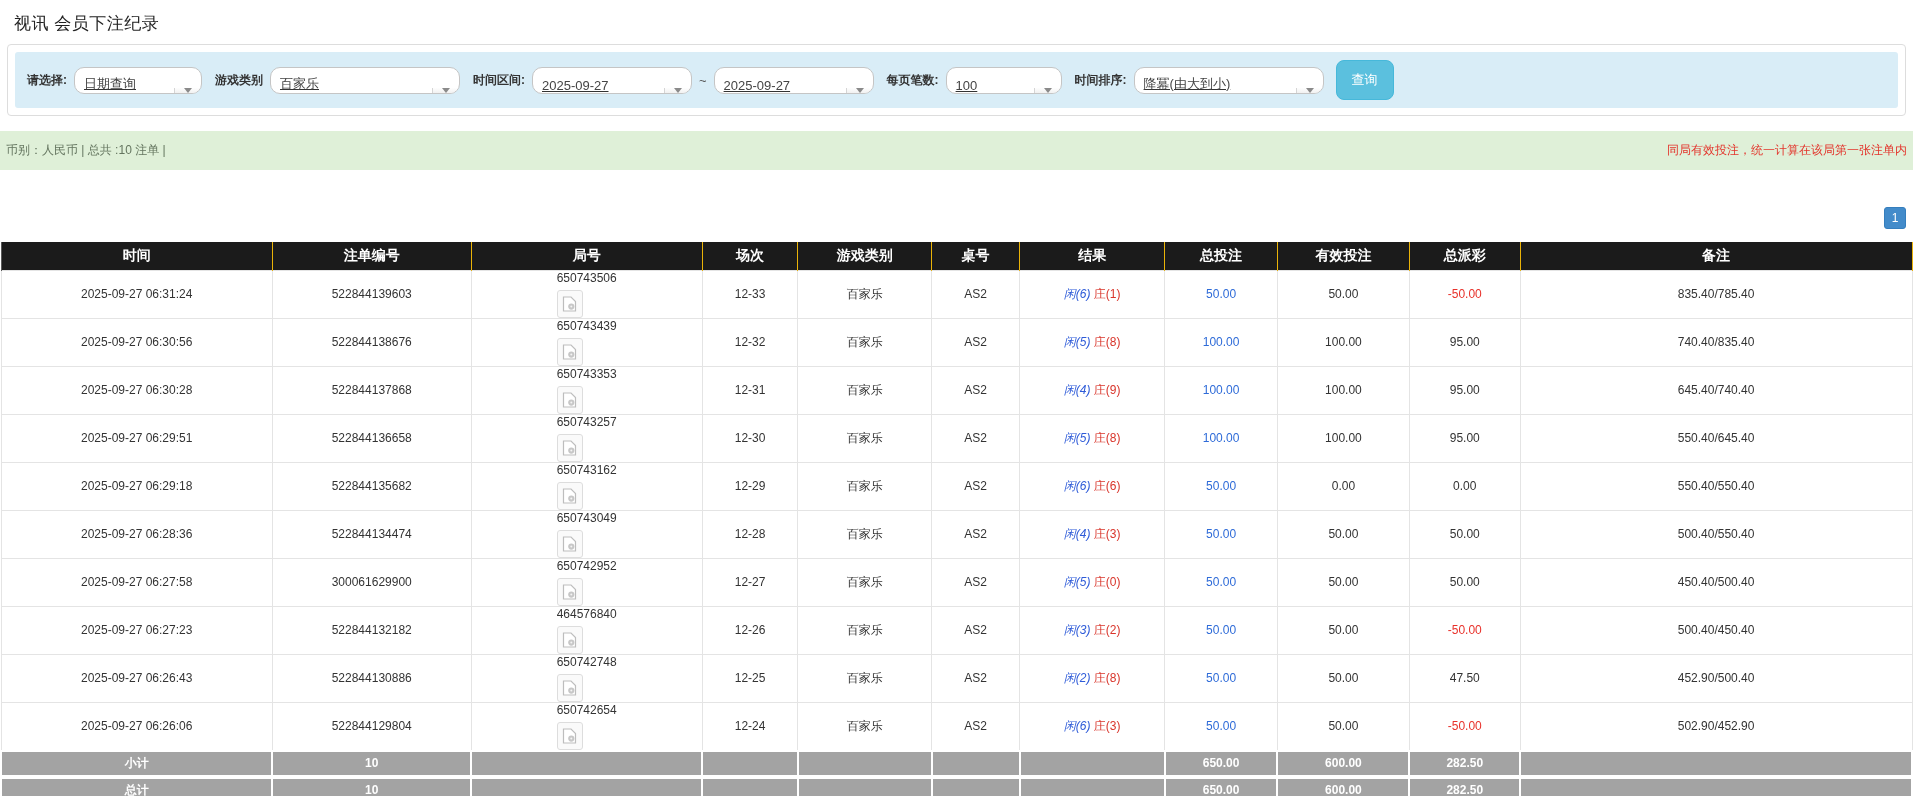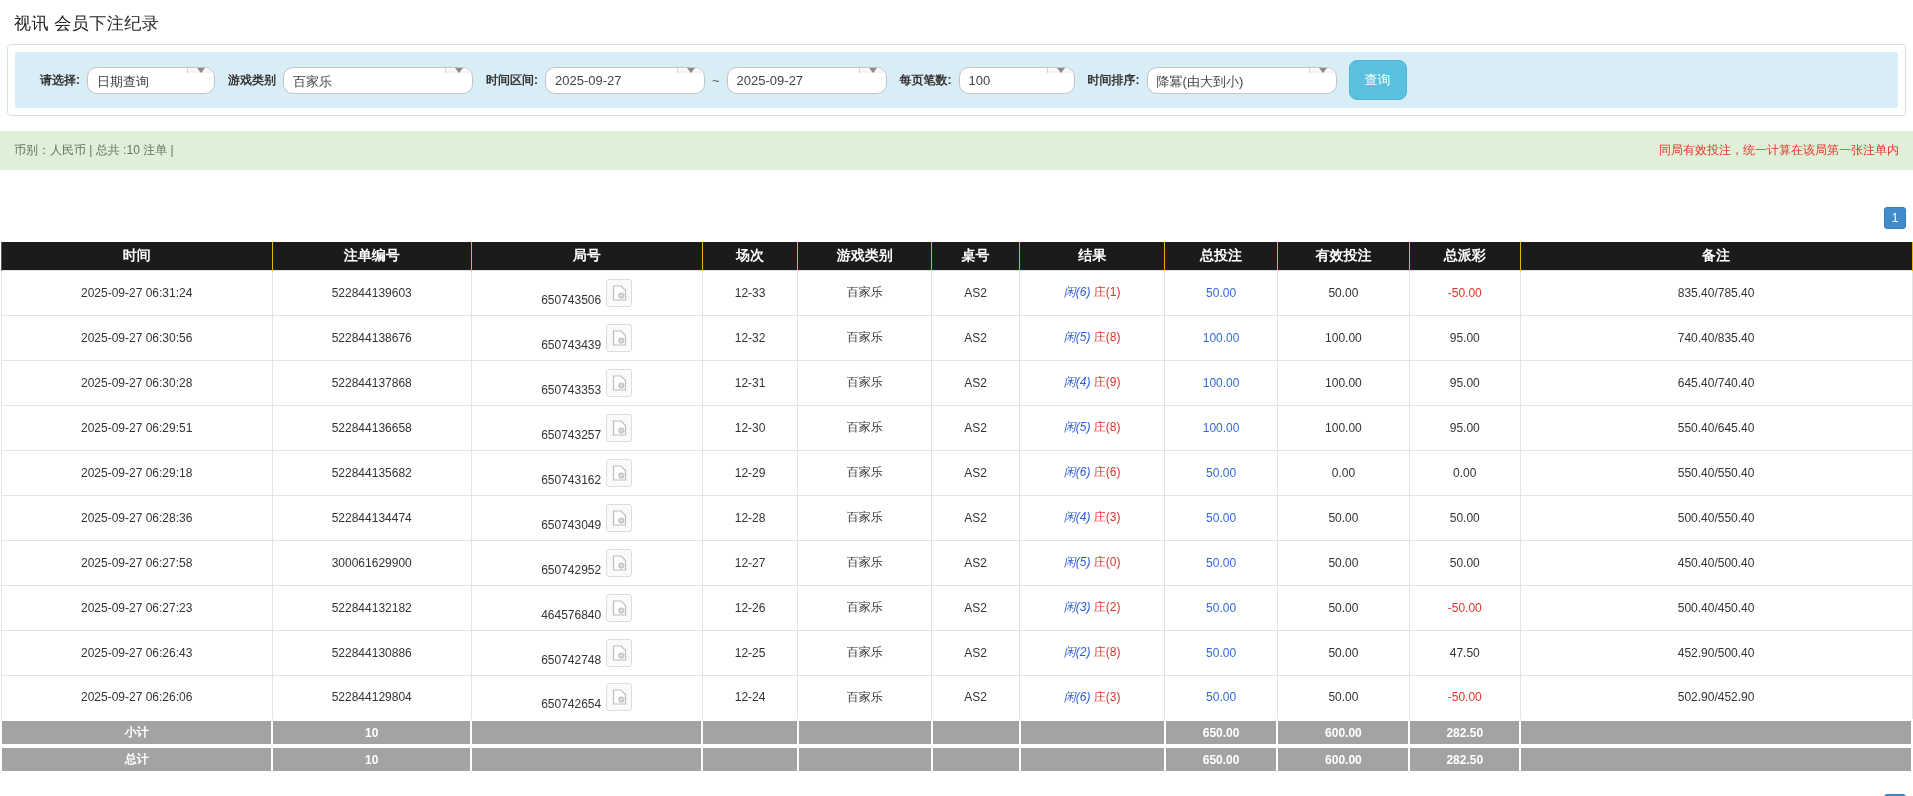--- a/index.html
+++ b/index.html
@@ -23,7 +23,7 @@
     display:flex; align-items:center; gap:7px; padding:8px 10px;
   }
   .f-label { font-size:12px; font-weight:bold; color:#333; white-space:nowrap; margin-left:6px; }
-  .f-label:first-child { margin-left:15px; }
+  .f-label:first-child { margin-left:2px; }
   .dd {
     display:inline-flex; align-items:flex-start; height:27px;
     background:#fff; border:1px solid #c5c5c5; border-radius:10px;

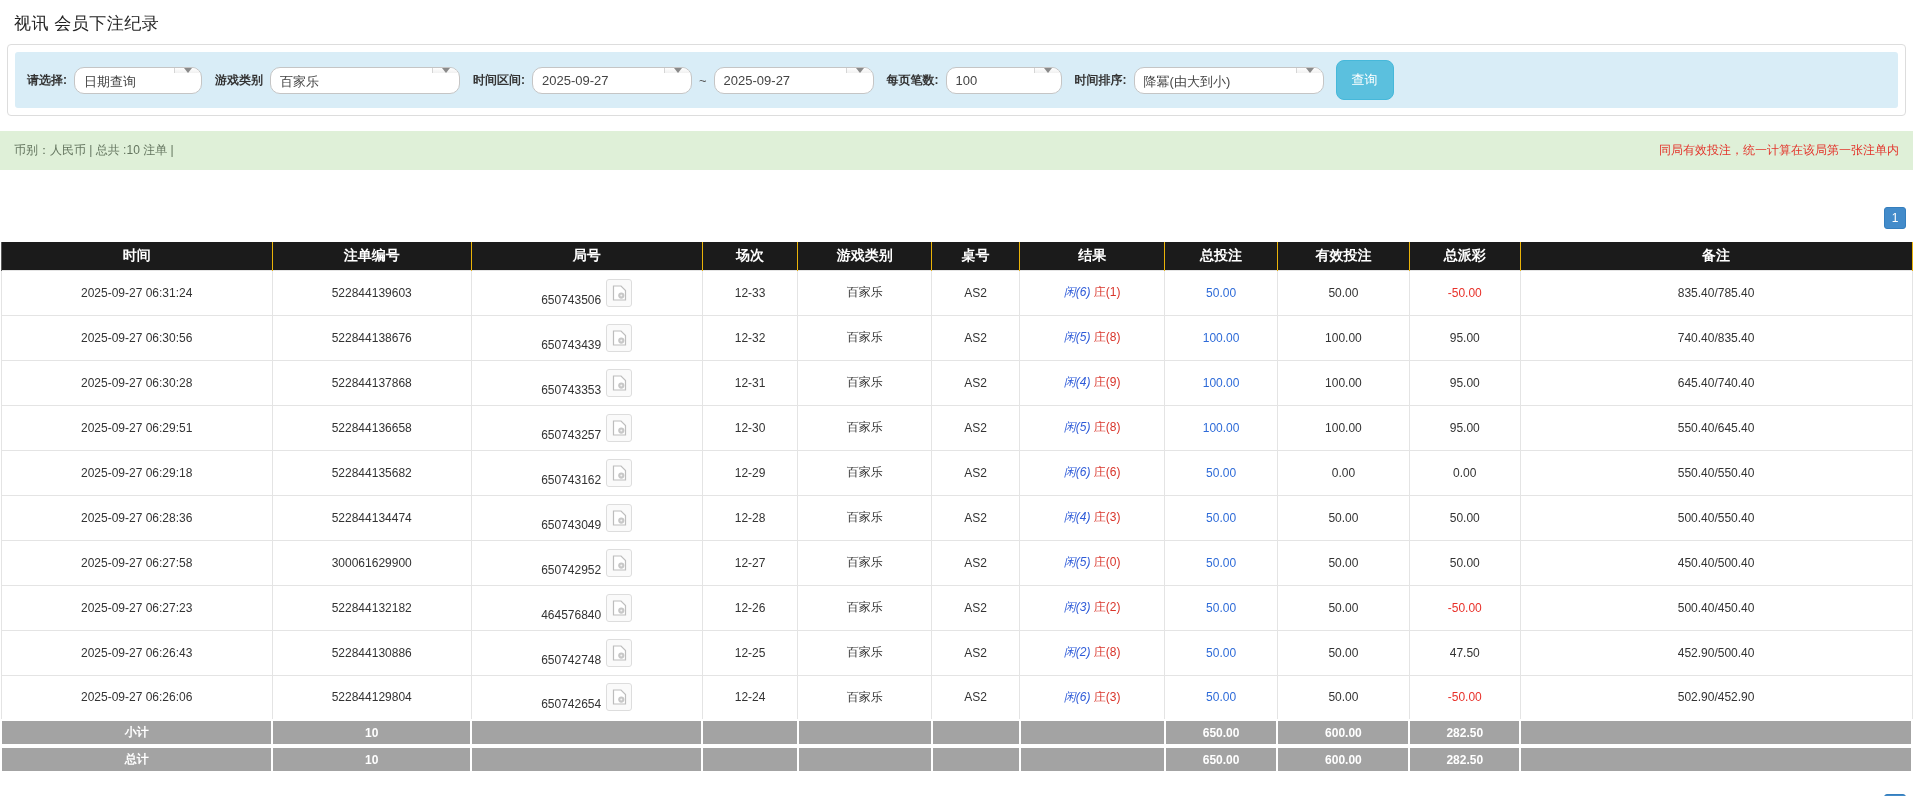--- a/index.html
+++ b/index.html
@@ -25,9 +25,9 @@
   .f-label { font-size:12px; font-weight:bold; color:#333; white-space:nowrap; margin-left:6px; }
   .f-label:first-child { margin-left:2px; }
   .dd {
-    display:inline-flex; align-items:flex-start; height:27px;
+    display:inline-flex; align-items:flex-end; height:27px;
     background:#fff; border:1px solid #c5c5c5; border-radius:10px;
-    overflow:hidden; cursor:pointer;
+    overflow:hidden; cursor:pointer;text-decoration:underline;
   }
   .dd-value { padding:5px 9px 0; font-size:13px; color:#444; flex:1; white-space:nowrap; text-align:left; }
   .dd-arrow {

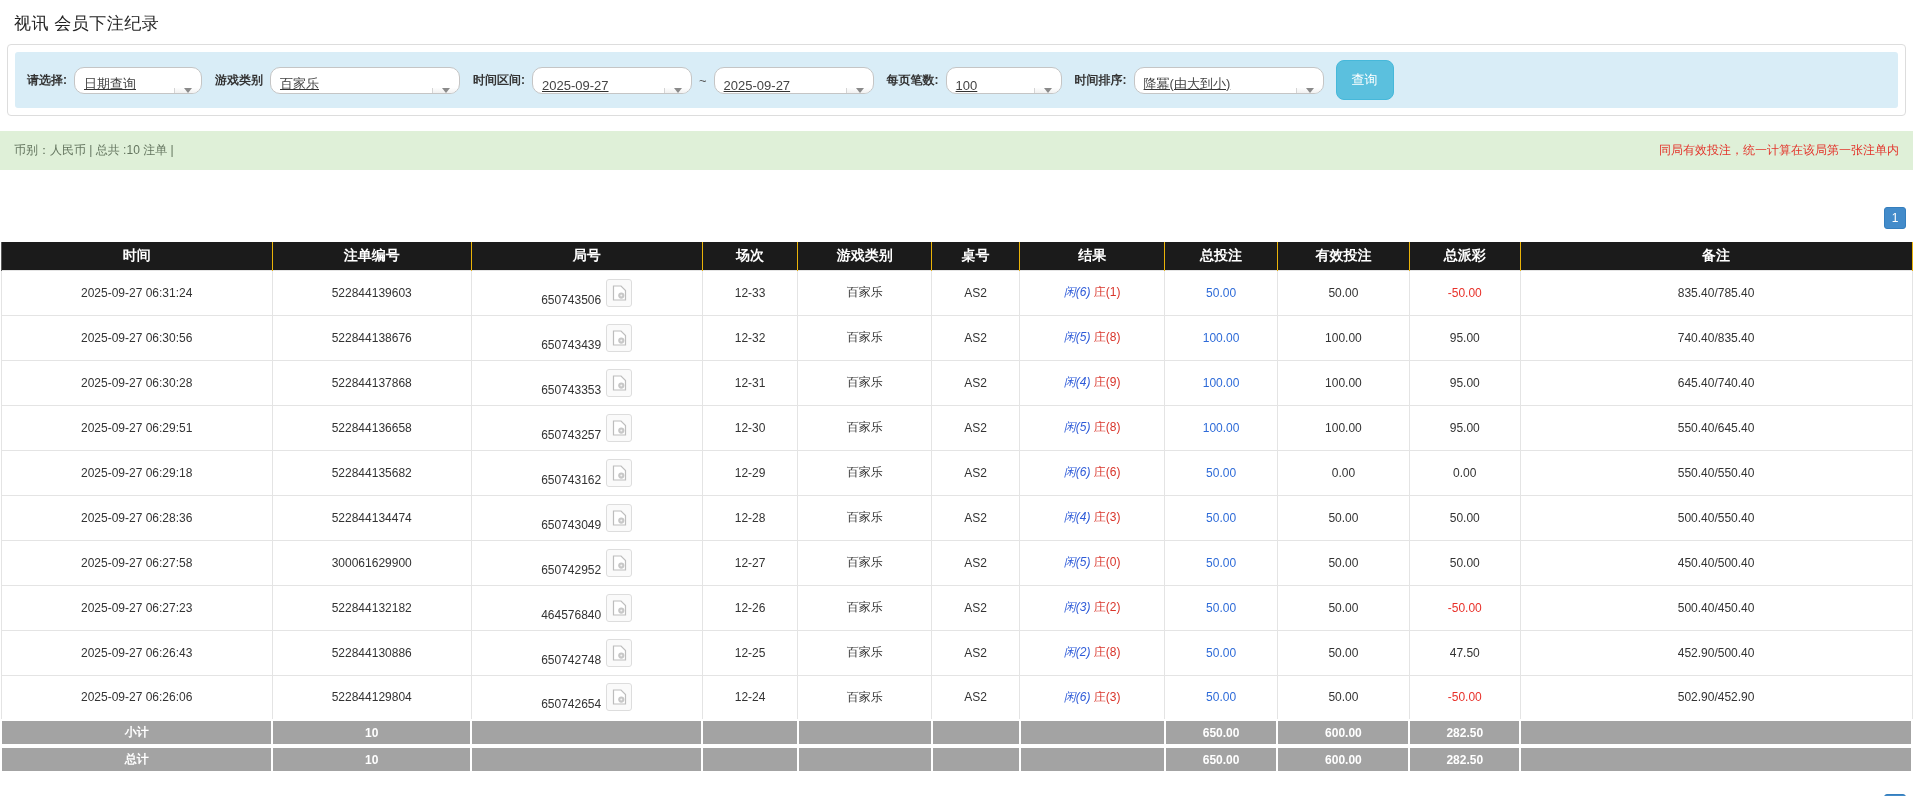--- a/index.html
+++ b/index.html
@@ -50,7 +50,7 @@
   .summary-bar {
     margin-top:15px; background:var(--summary-bg,#dff0d8);
     display:flex; justify-content:space-between; align-items:center;
-    padding:11px 14px; font-size:12px;
+    padding:11px 6px; font-size:12px;
   }
   .summary-left { color:#64755f; }
   .summary-right { color:var(--notice-red,#e3342b); }

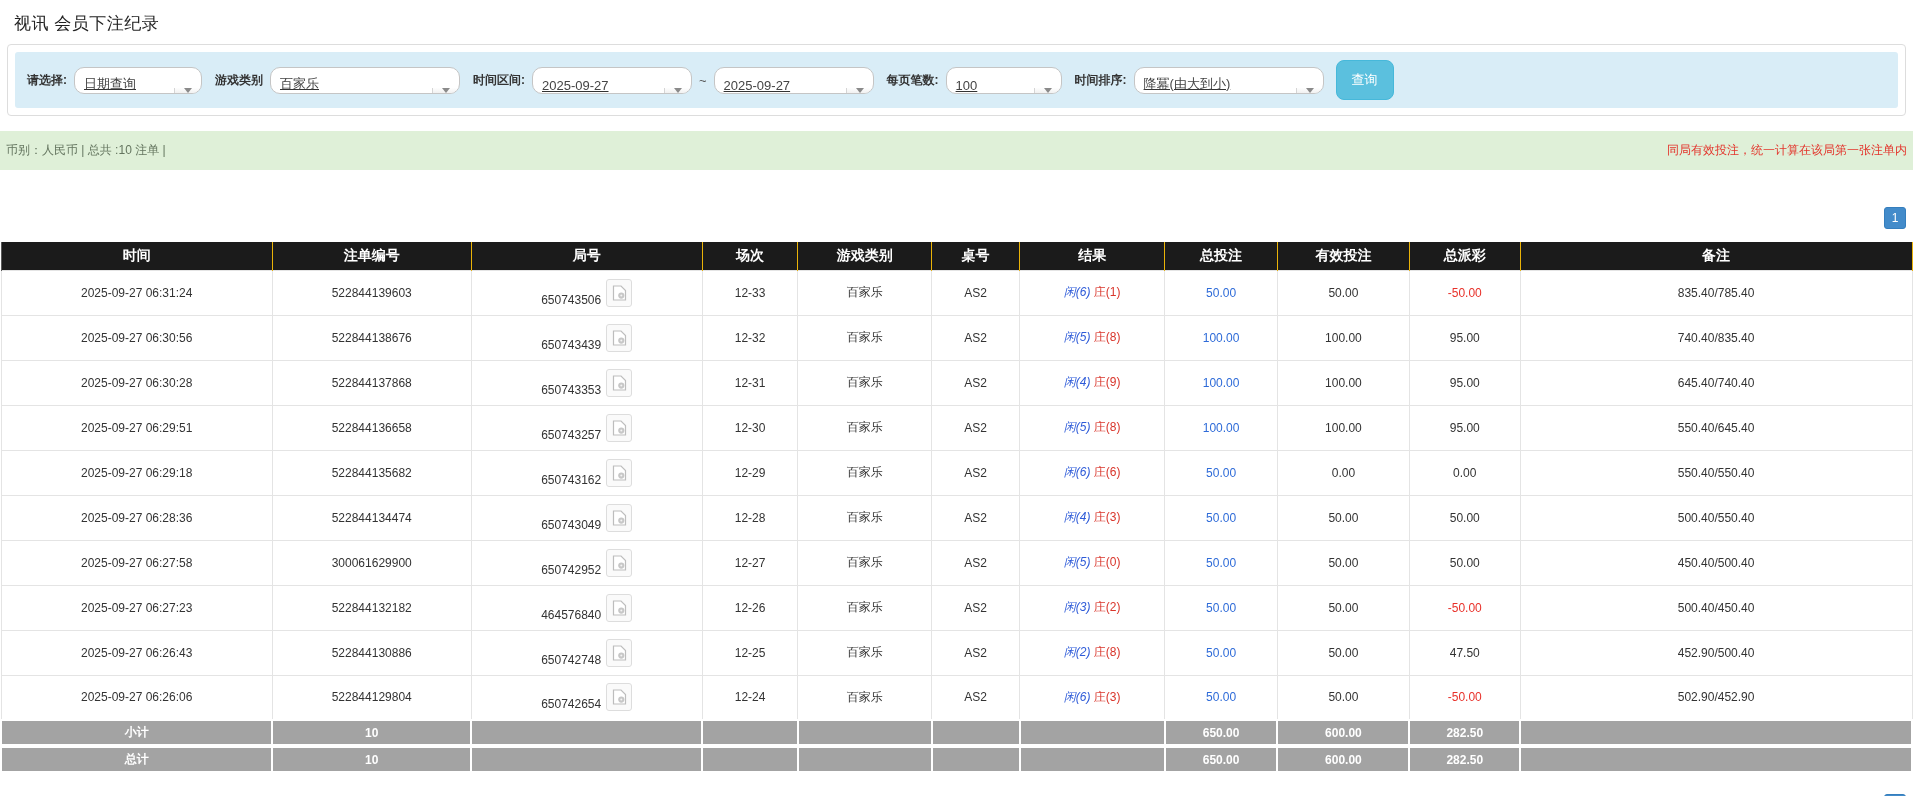--- a/index.html
+++ b/index.html
@@ -79,7 +79,7 @@
     border:1px solid #e4e4e4;
     overflow:hidden; white-space:nowrap;
   }
-  .round-wrap { display:inline-flex; align-items:flex-end; gap:5px; }
+  .round-wrap { display:inline-flex; align-items:flex-start; gap:5px;flex-direction:column; }
   .video-btn {
     width:26px; height:28px; padding:0;
     border:1px solid #ddd; background:#fafafa; border-radius:3px;

